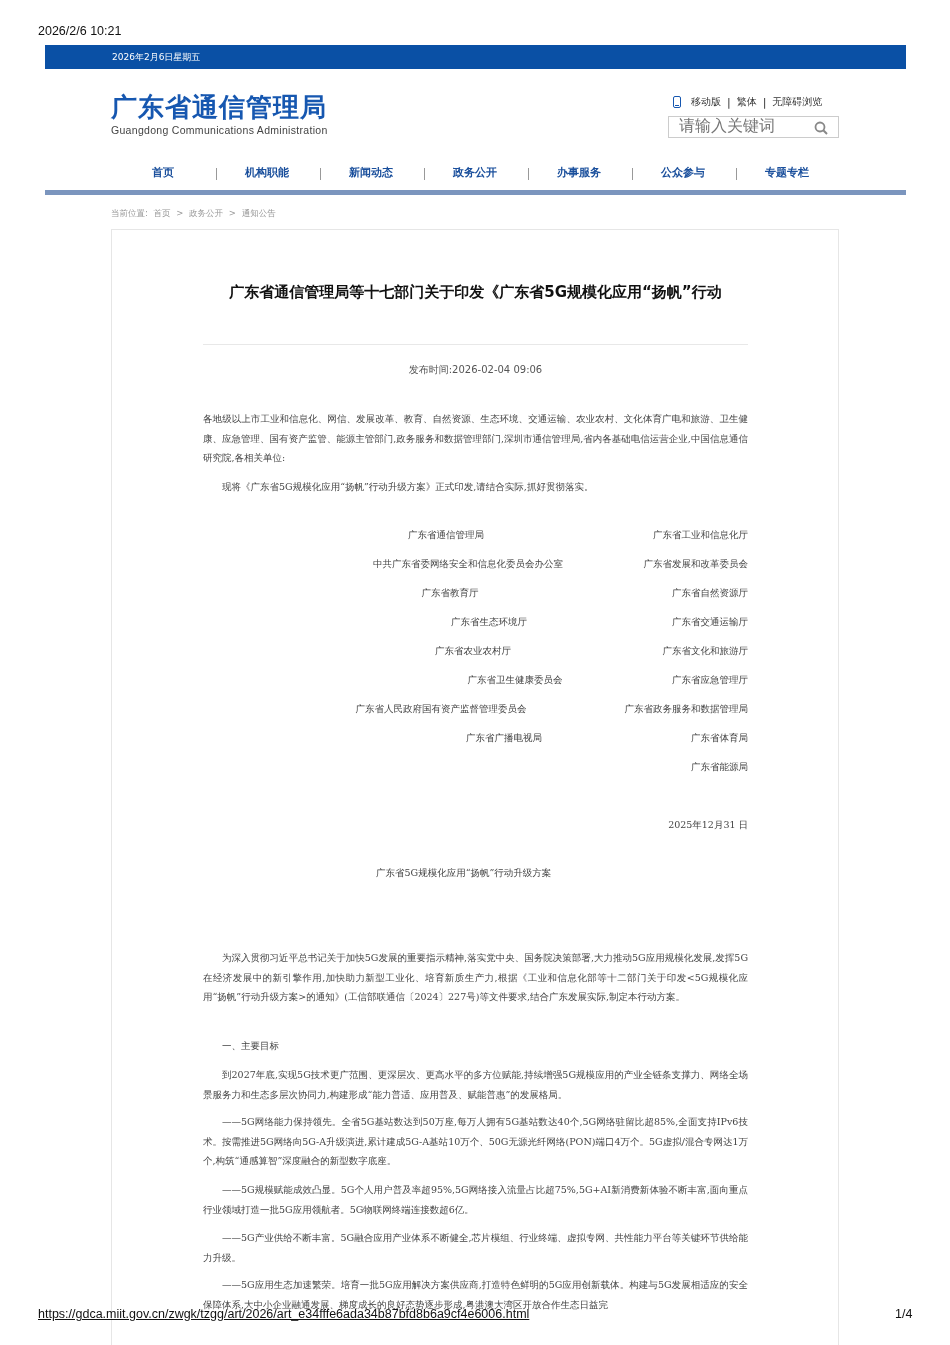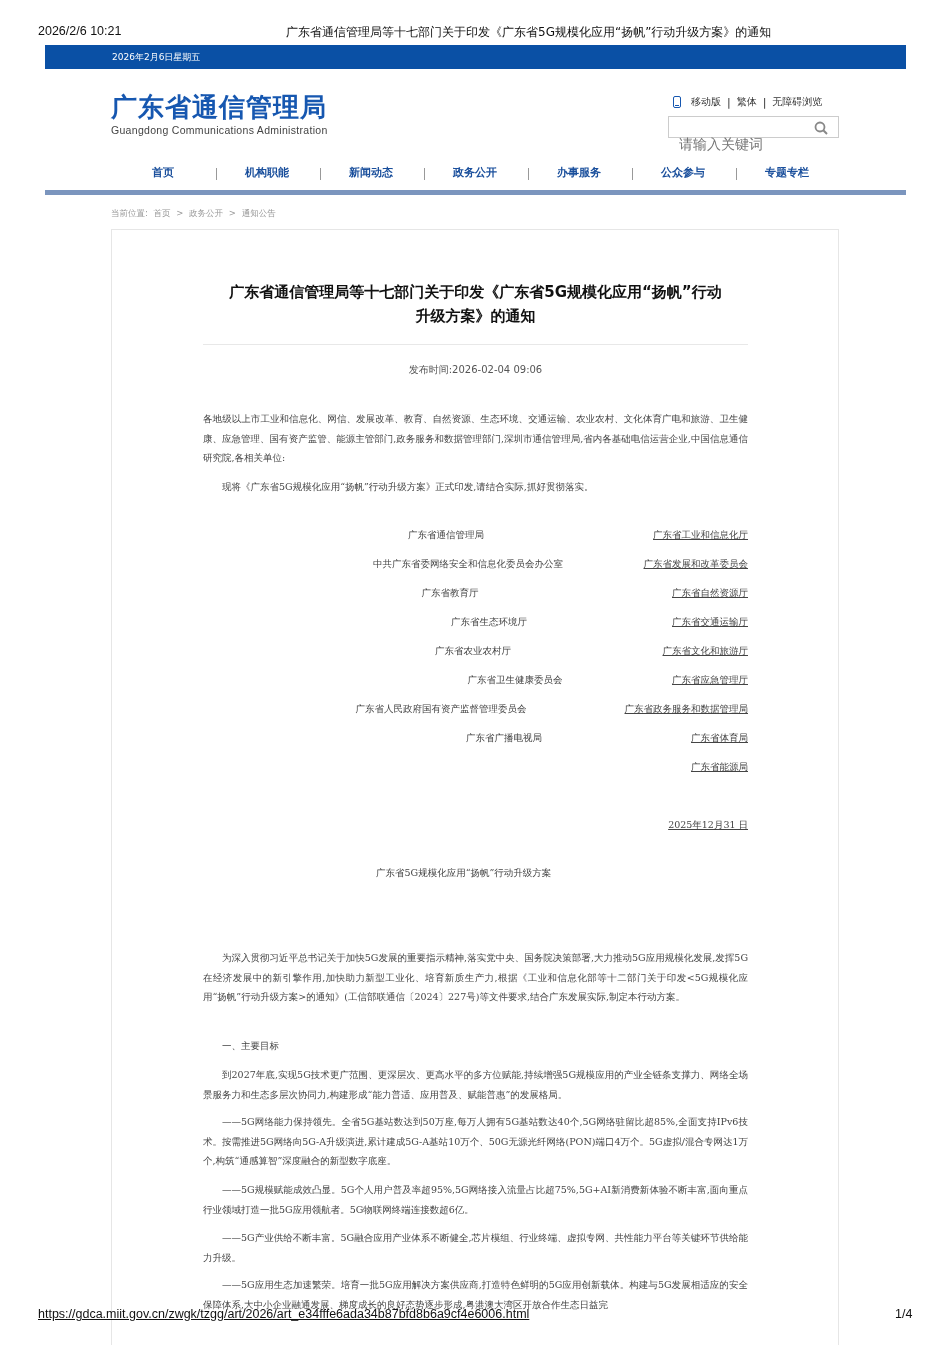--- a/index.html
+++ b/index.html
@@ -46,7 +46,6 @@
 
 <div class="print-header">
   <span class="ts">2026/2/6 10:21</span>
-  <span class="doc-title">广东省通信管理局等十七部门关于印发《广东省5G规模化应用“扬帆”行动升级方案》的通知</span>
 </div>
 
 <div class="topbar">

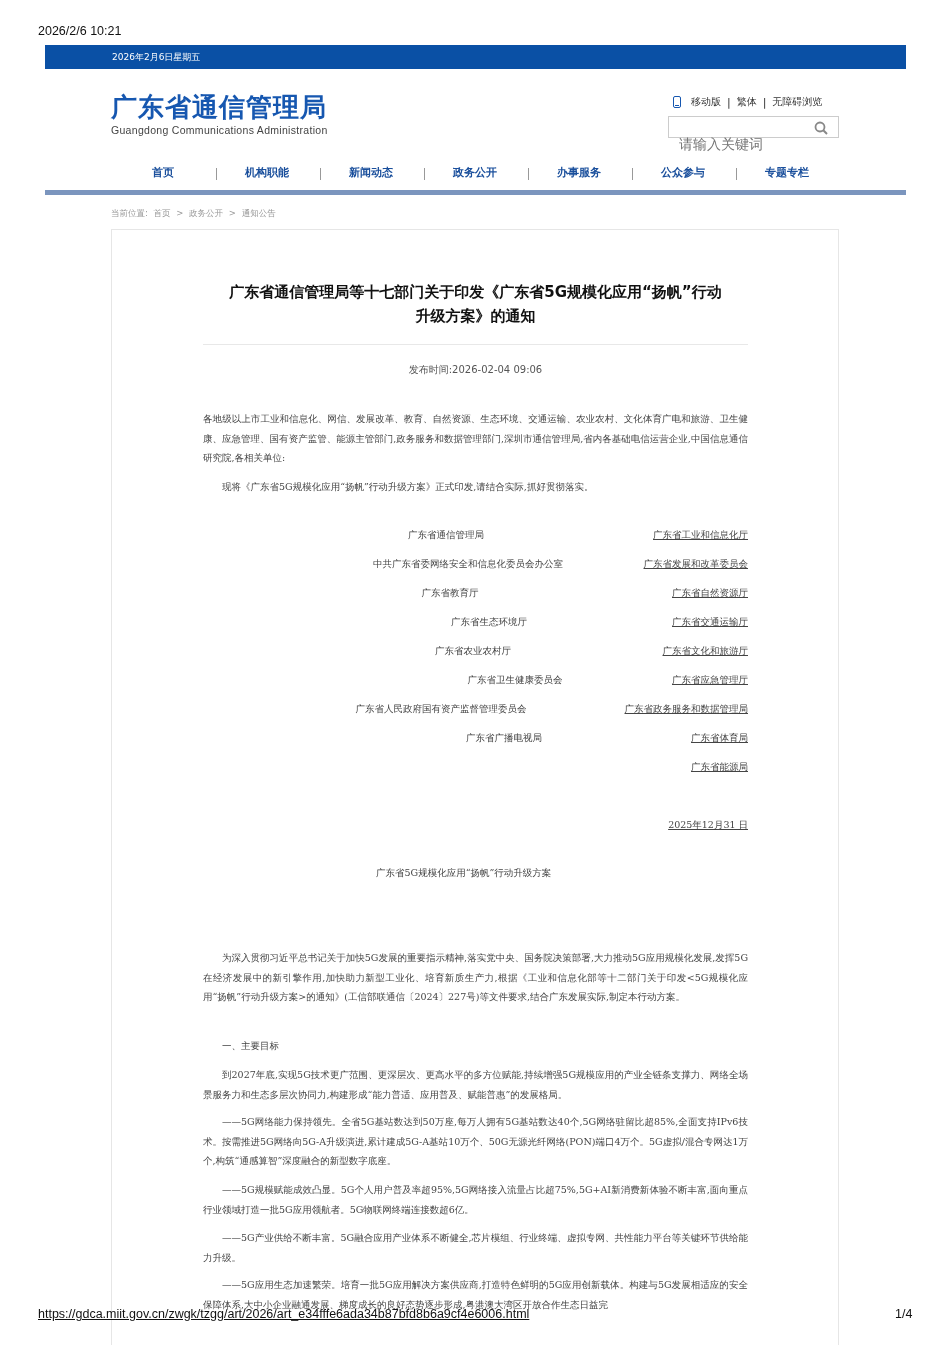--- a/index.html
+++ b/index.html
@@ -20,7 +20,7 @@
   .phone-icon { width: 8px; height: 12px; border: 1.5px solid #1657b0; border-radius: 2px; margin-right: 10px; position: relative; box-sizing: border-box; }
   .phone-icon::after { content: ""; position: absolute; left: 1px; right: 1px; bottom: 1px; height: 1.5px; background: #1657b0; }
   .search { position: absolute; left: 668px; top: 116px; width: 171px; height: 22px; border: 1px solid #ccc; box-sizing: border-box; }
-  .search input { position: absolute; left: 0; top: 17px; width: 140px; height: 20px; border: none; outline: none; padding: 0 0 0 10px; font-size: 14px; color: #666; background: transparent; font-family: Liberation Sans, sans-serif; }
+  .search input { position: absolute; left: 0; top: 0; width: 140px; height: 20px; border: none; outline: none; padding: 0 0 0 10px; font-size: 16px; color: #666; background: transparent; font-family: Liberation Mono, monospace; }
   .search .search-icon { position: absolute; right: 10px; top: 4px; width: 14px; height: 14px; }
   .nav { position: absolute; top: 165px; left: 45px; width: 861px; height: 22px; }
   .nav .item { position: absolute; top: 0; font-size: 11px; font-weight: bold; color: #1a4f9c; }

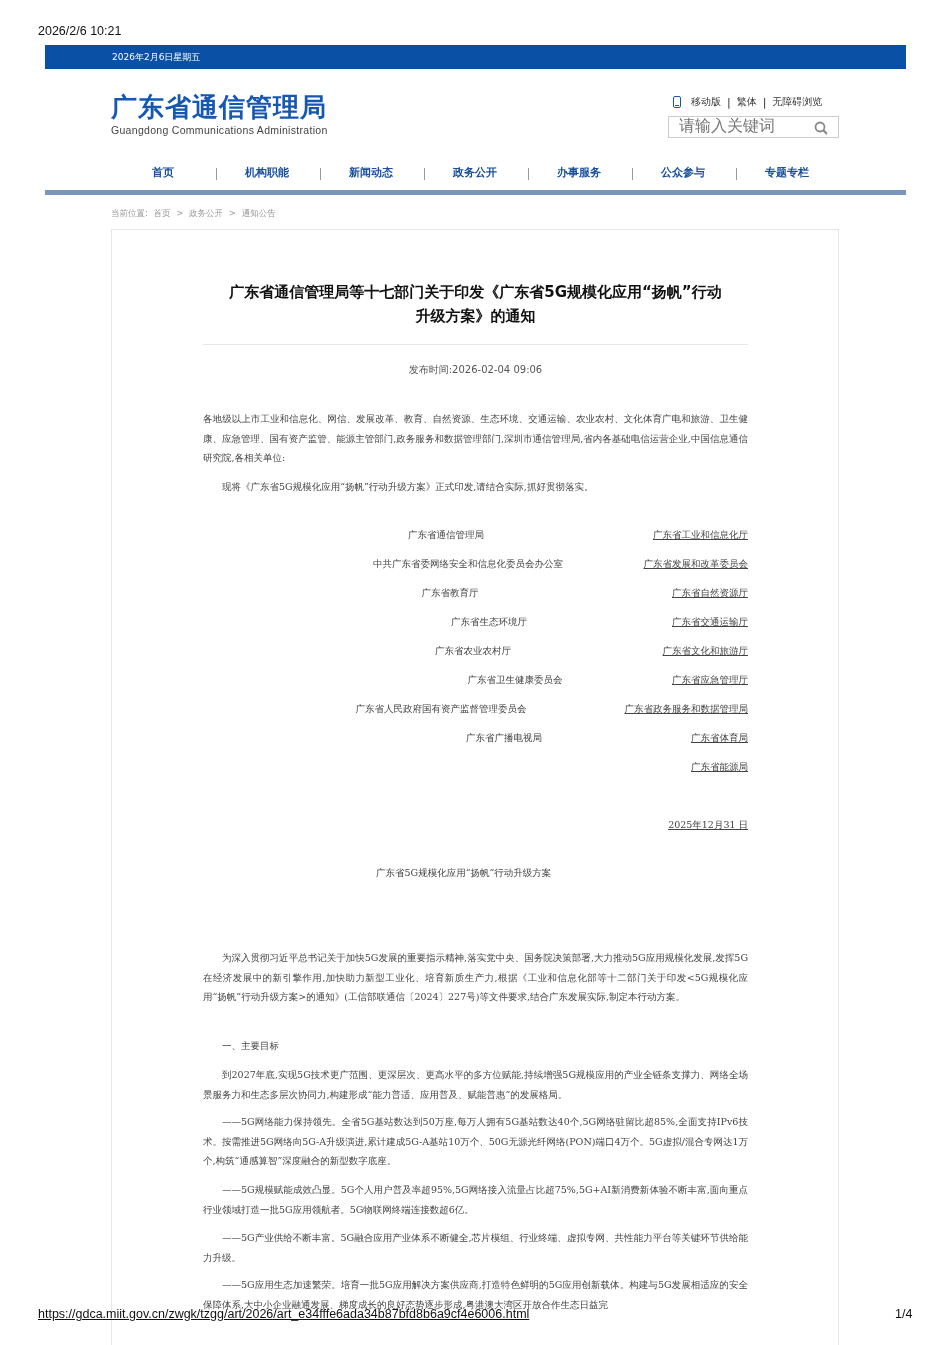--- a/index.html
+++ b/index.html
@@ -104,7 +104,6 @@
 
 <div class="art-title">
   <div>广东省通信管理局等十七部门关于印发《广东省5G规模化应用“扬帆”行动</div>
-  <div>升级方案》的通知</div>
 </div>
 <div class="title-rule"></div>
 <div class="pubtime">发布时间:2026-02-04 09:06</div>

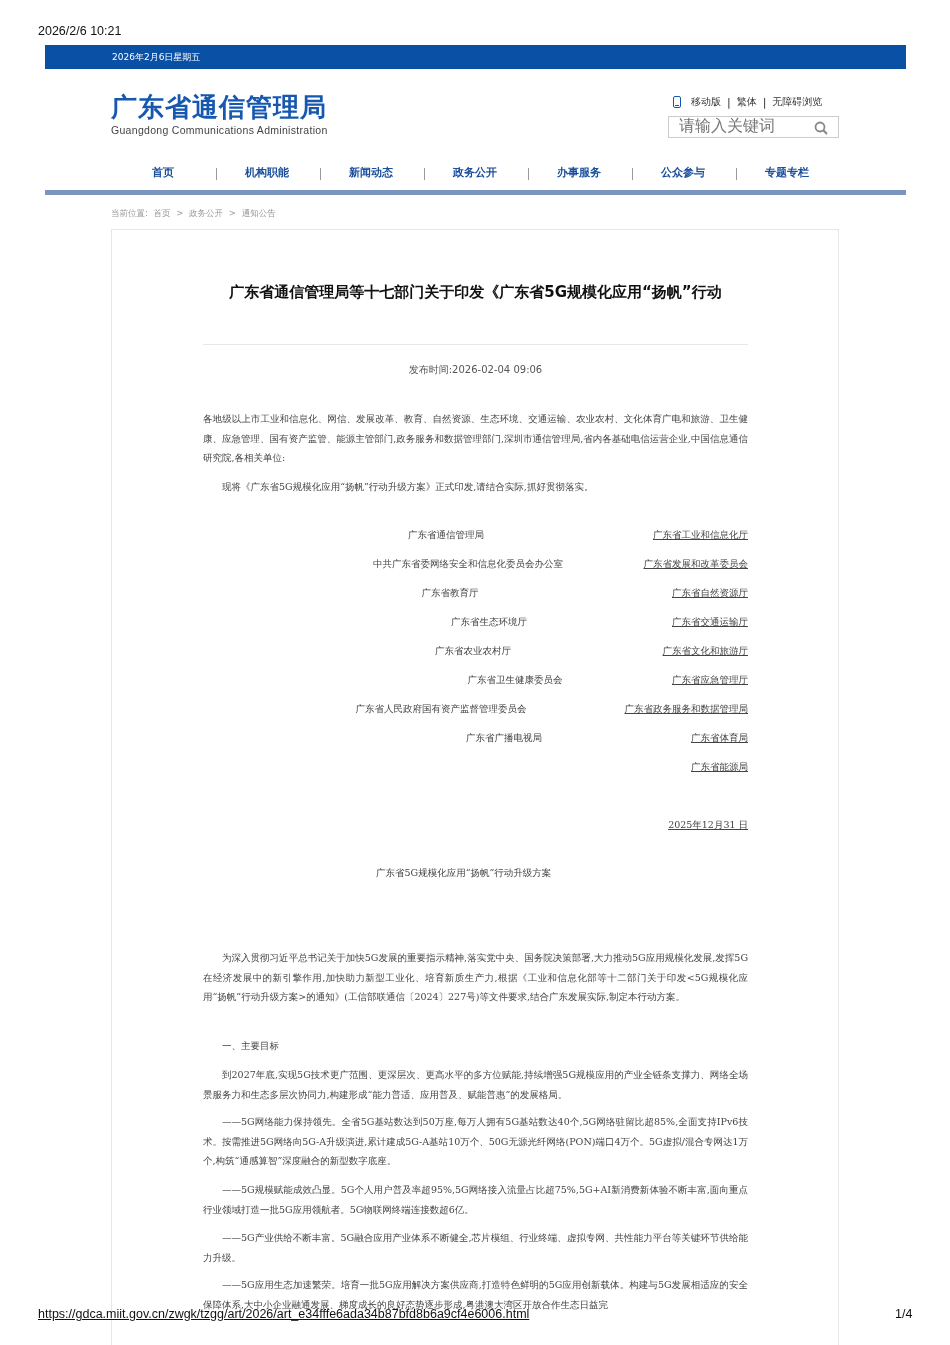--- a/index.html
+++ b/index.html
@@ -36,7 +36,7 @@
   .indent { text-indent: 2em; }
   .sig { position: absolute; font-family: "DejaVu Serif", serif; font-size: 9.5px; color: #444; white-space: nowrap; }
   .sig.l { text-align: center; width: 260px; }
-  .sig.r { text-align: right; width: 200px; left: 548px; text-decoration: underline; }
+  .sig.r { text-align: right; width: 200px; left: 548px; }
   .print-footer { position: absolute; top: 1307px; left: 0; width: 950px; font-family: "Liberation Sans", sans-serif; font-size: 12.5px; color: #111; }
   .print-footer .url { position: absolute; left: 38px; text-decoration: underline; }
   .print-footer .page { position: absolute; left: 895px; }

